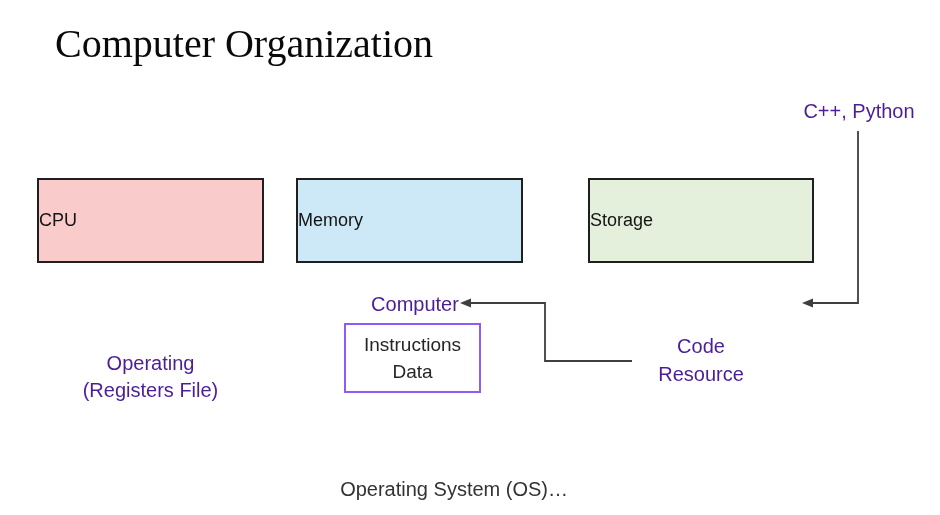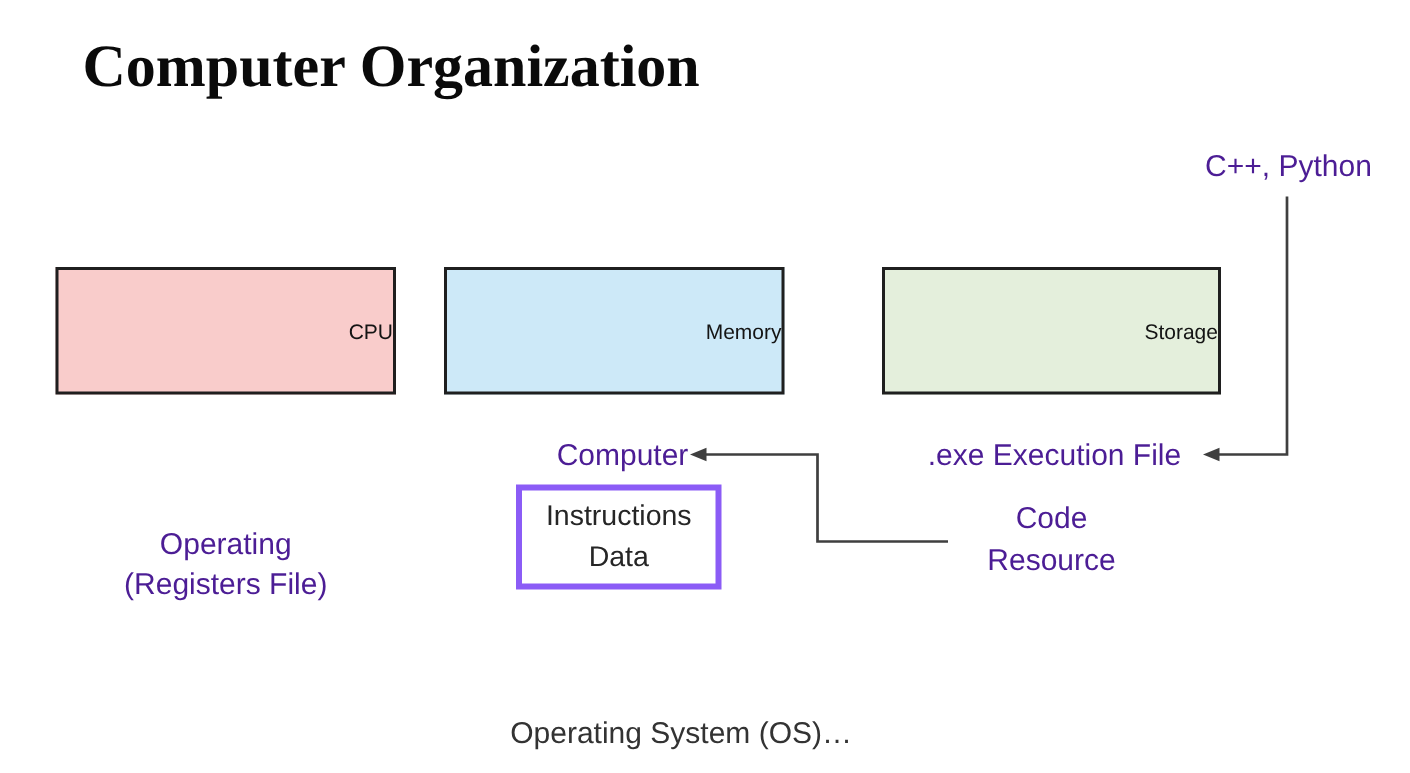--- a/index.html
+++ b/index.html
@@ -22,7 +22,7 @@
     top: 20px;
     font-family: "Liberation Serif", serif;
     font-size: 40px;
-    font-weight: 700;
+    font-weight: 400;
     color: #0a0a0a;
     white-space: nowrap;
   }

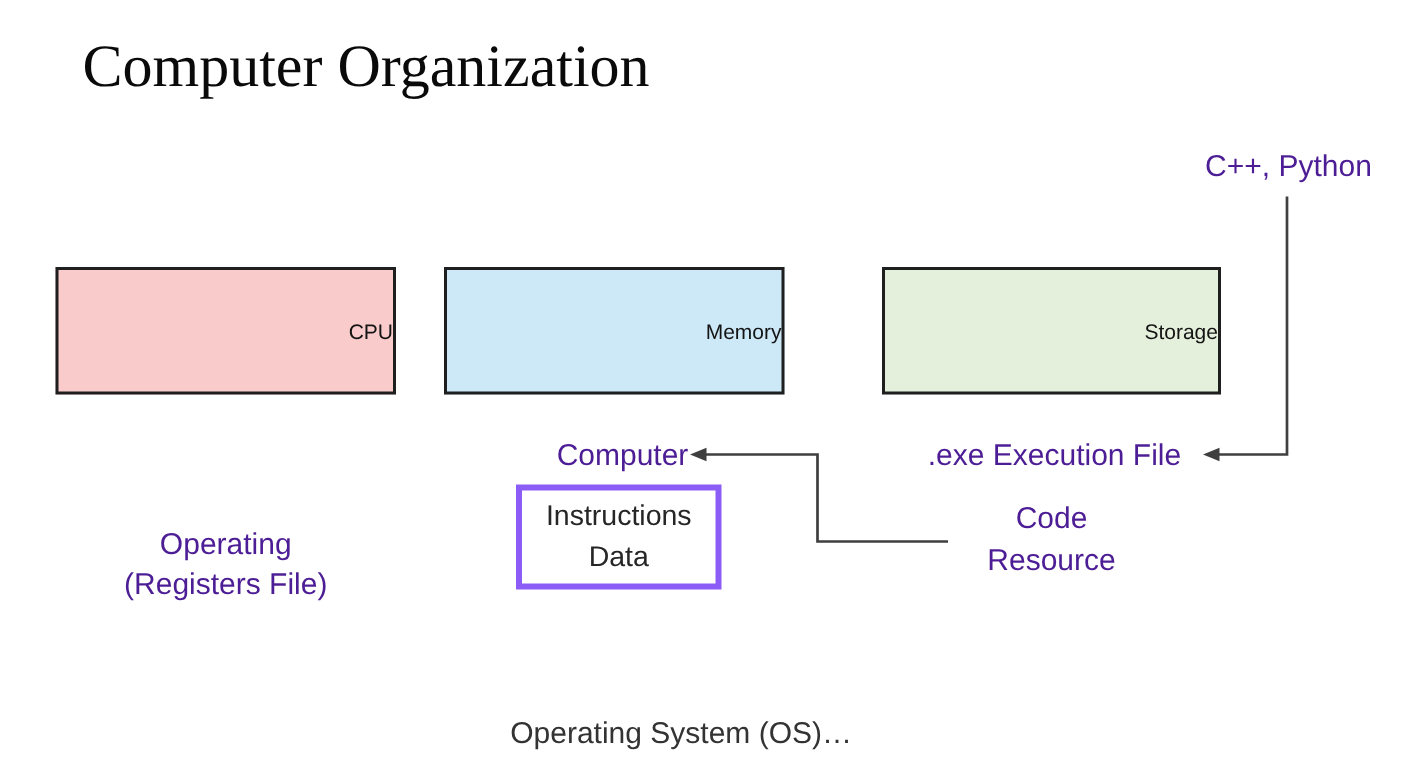--- a/index.html
+++ b/index.html
@@ -34,8 +34,8 @@
     box-sizing: border-box;
     display: flex;
     align-items: center;
-    justify-content: flex-end;
-    font-size: 14px;
+    justify-content: flex-start;
+    font-size: 18px;
     color: #141414;
   }
   .block.cpu     { left: 37px;  width: 227px; background: var(--cpu-fill); }

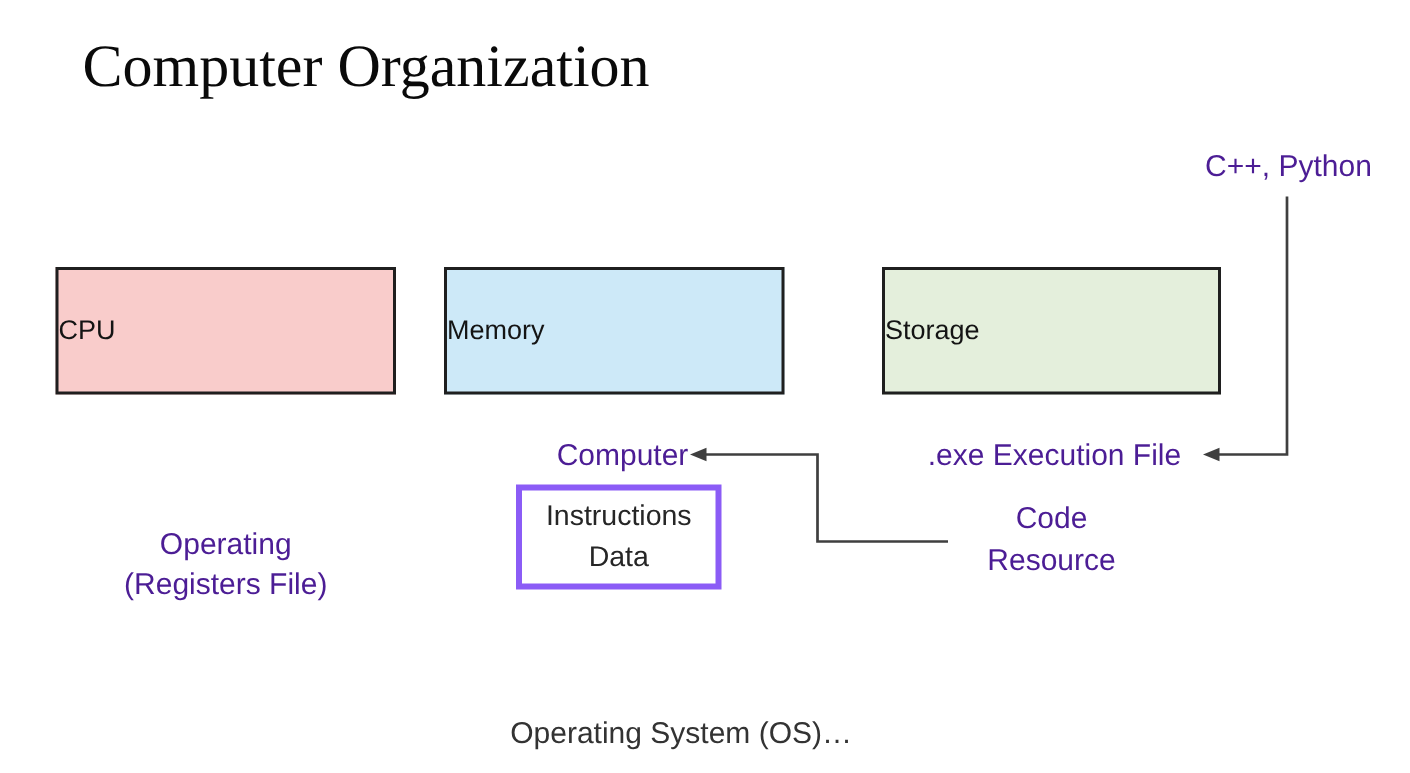--- a/index.html
+++ b/index.html
@@ -125,7 +125,6 @@
     <span>Data</span>
   </div>
 
-  <div class="note note-exe">.exe Execution File</div>
 
   <div class="note note-code">
     <span>Code</span><br>

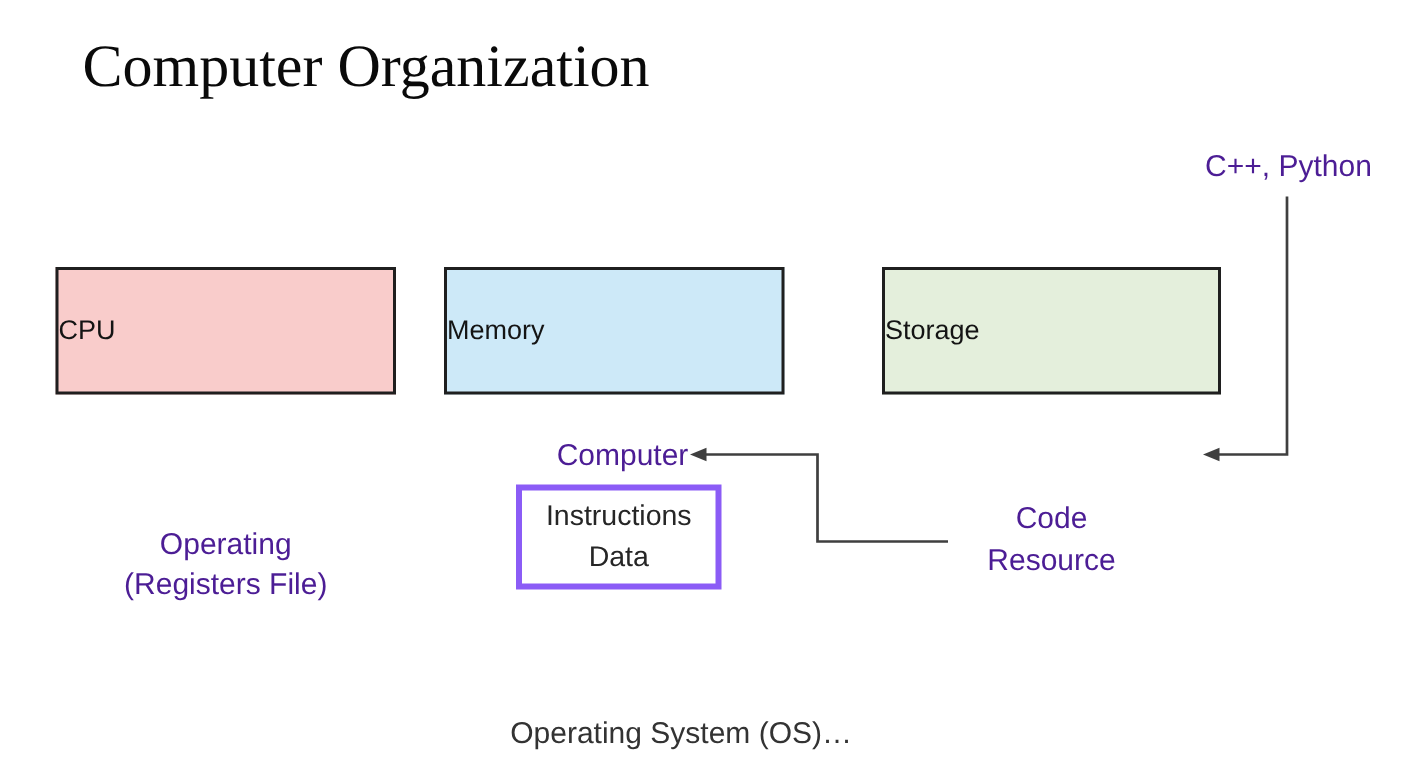--- a/index.html
+++ b/index.html
@@ -64,7 +64,7 @@
     top: 323px;
     width: 137px;
     height: 70px;
-    border: 4px solid #8b5cf6;
+    border: 2px solid #8b5cf6;
     box-sizing: border-box;
     background: #ffffff;
     display: flex;

